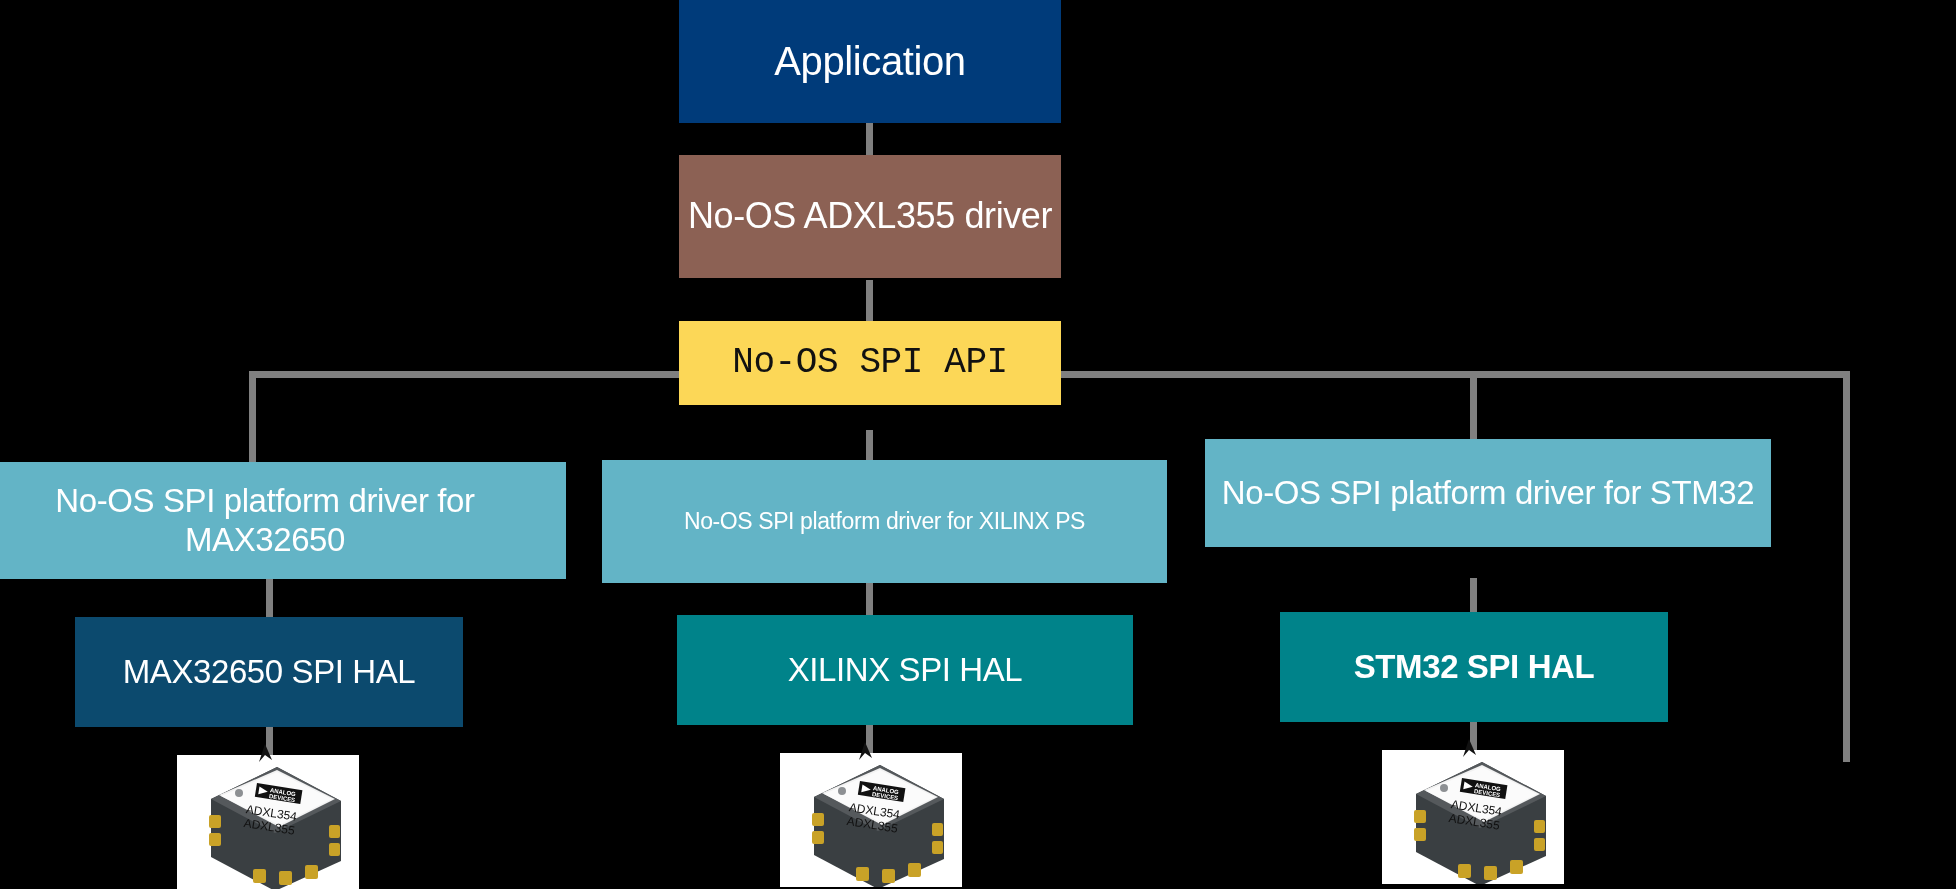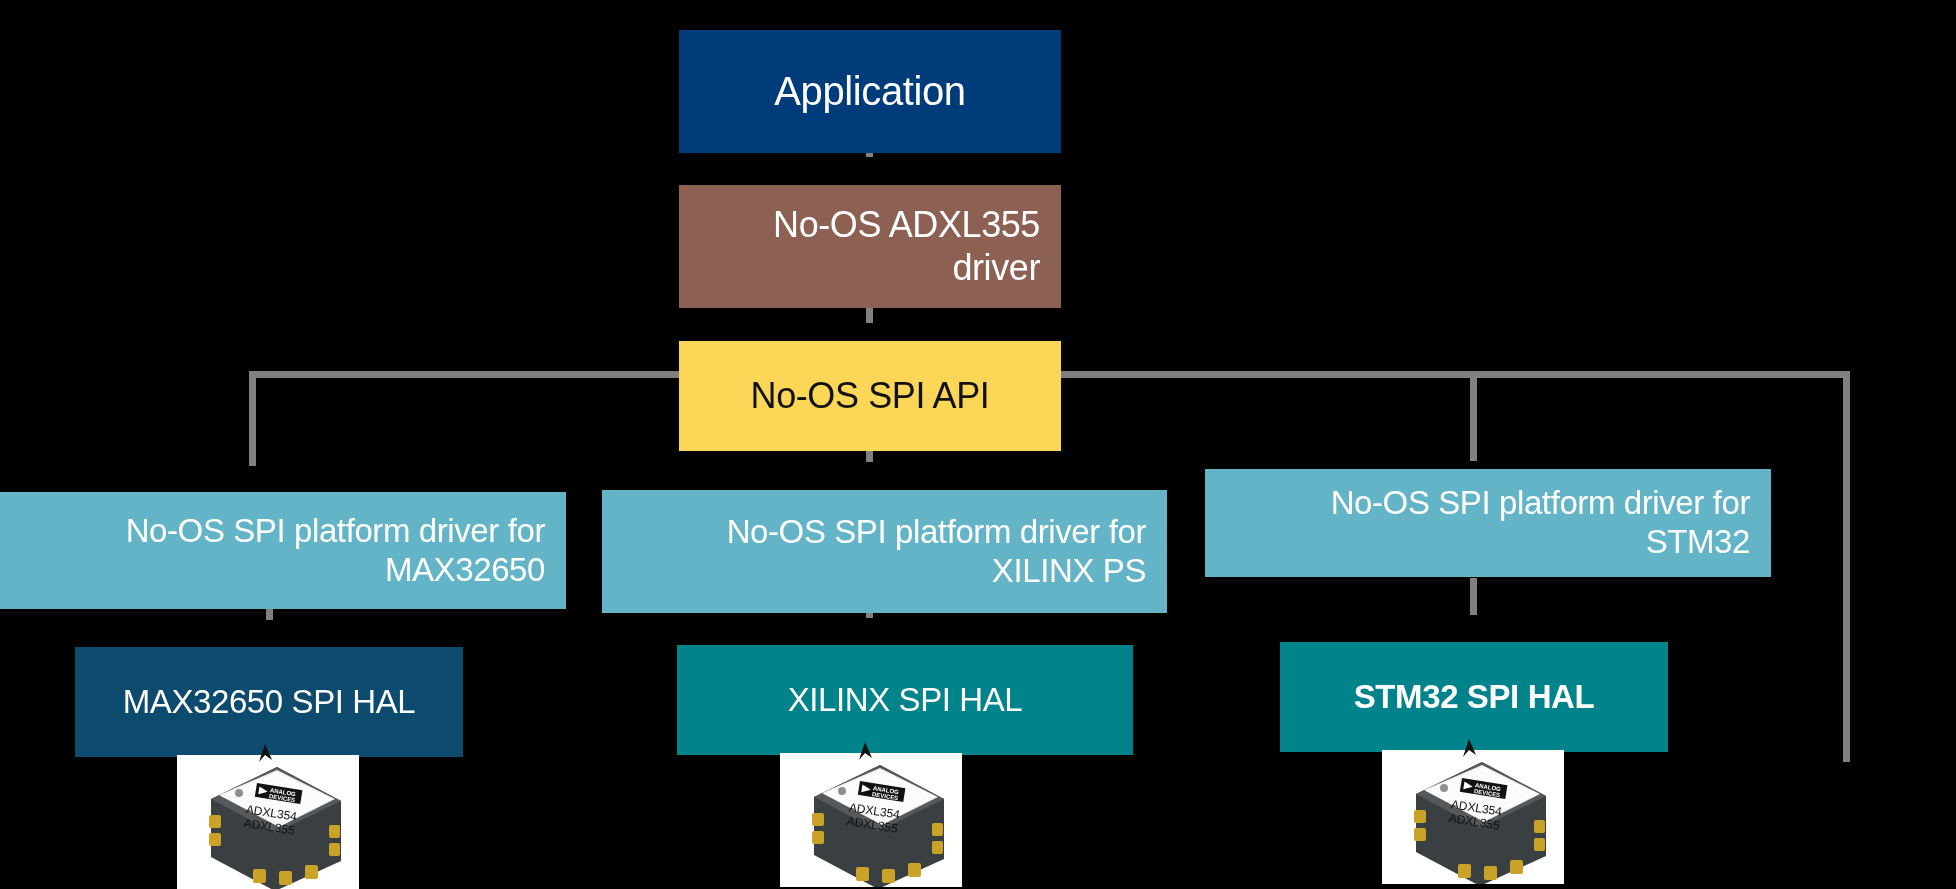--- a/index.html
+++ b/index.html
@@ -22,14 +22,13 @@
     display: flex;
     align-items: center;
     justify-content: center;
-    text-align: right;
+    text-align: center;
     color: #ffffff;
     line-height: 1.18;
     box-sizing: border-box;
-    padding: 2px 21px;
+    padding: 2px 8px;
     z-index: 5;
     letter-spacing: -0.4px;
-    margin-top: 30px;
   }
   .connector {
     position: absolute;

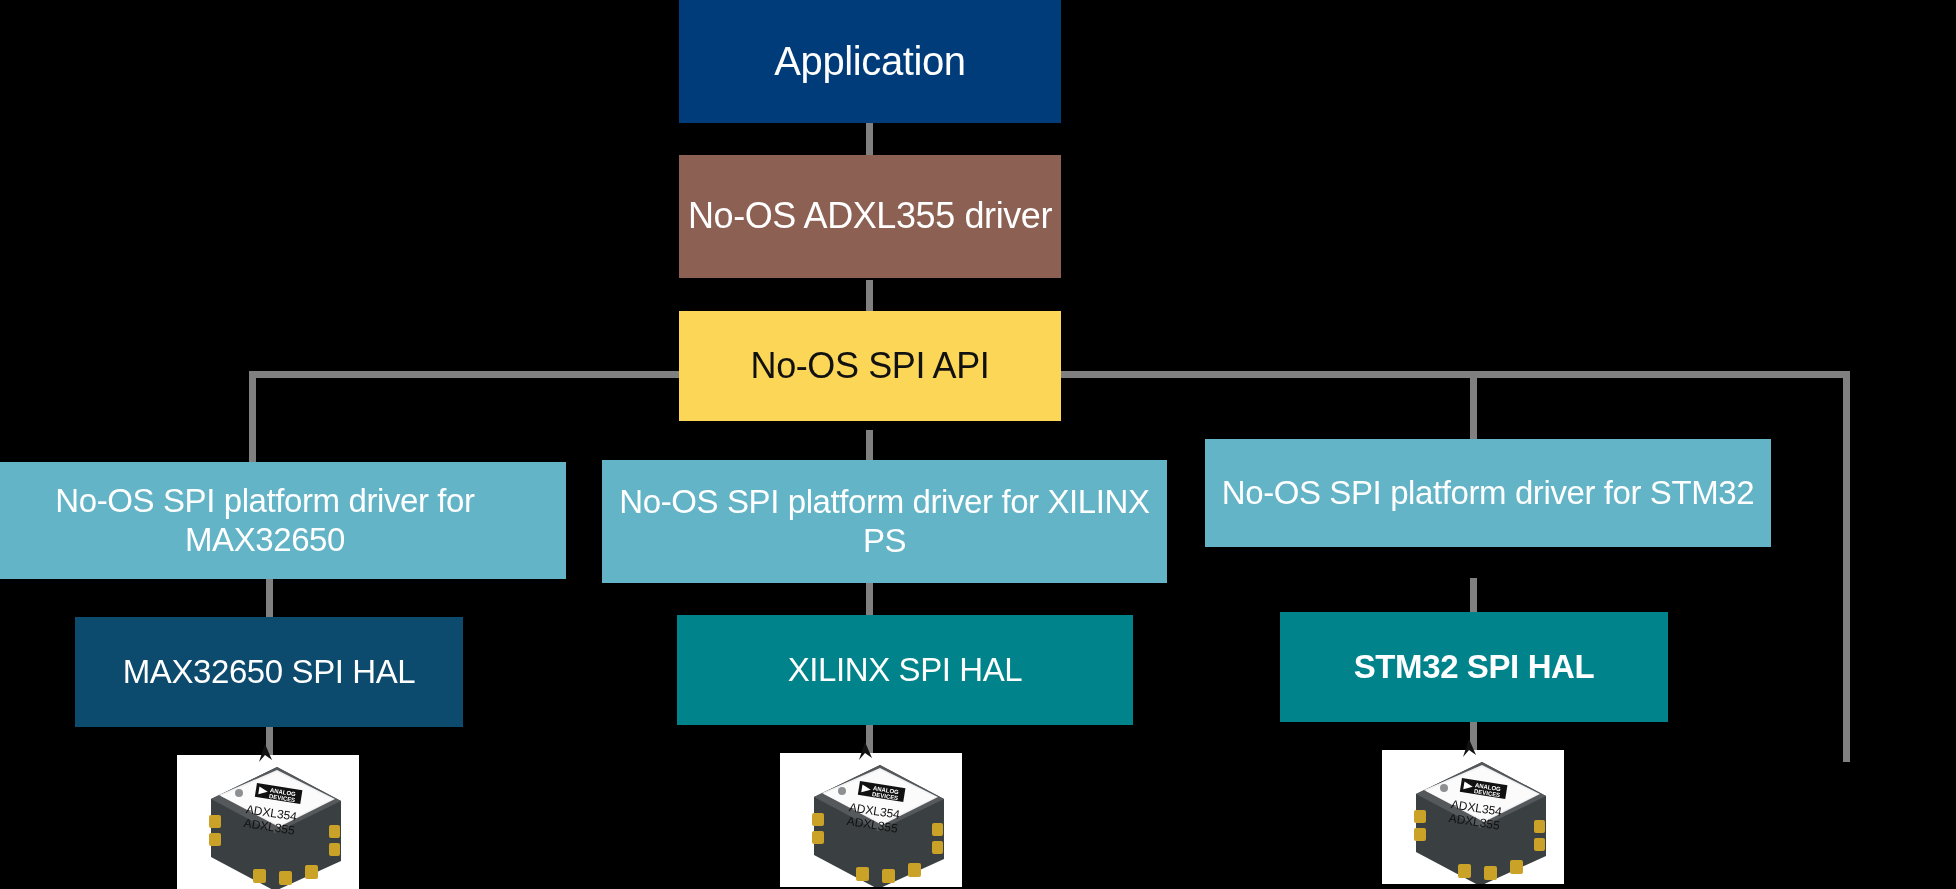--- a/index.html
+++ b/index.html
@@ -91,7 +91,7 @@
 
   <div class="node" style="left:679px;top:155px;width:382px;height:123px;background:#8C6154;font-size:36px;">No-OS ADXL355 driver</div>
 
-  <div class="node" style="left:679px;top:311px;width:382px;height:110px;background:#FCD757;color:#111111;font-size:36px;">No-OS SPI API</div>
+  <div class="node" style="left:679px;top:321px;width:382px;height:84px;background:#FCD757;color:#111111;font-size:36px;font-family:Liberation Mono, monospace;">No-OS SPI API</div>
 
   <div class="node" style="left:-36px;top:462px;width:602px;height:117px;background:#63B4C6;font-size:33px;">No-OS SPI platform driver for MAX32650</div>
 

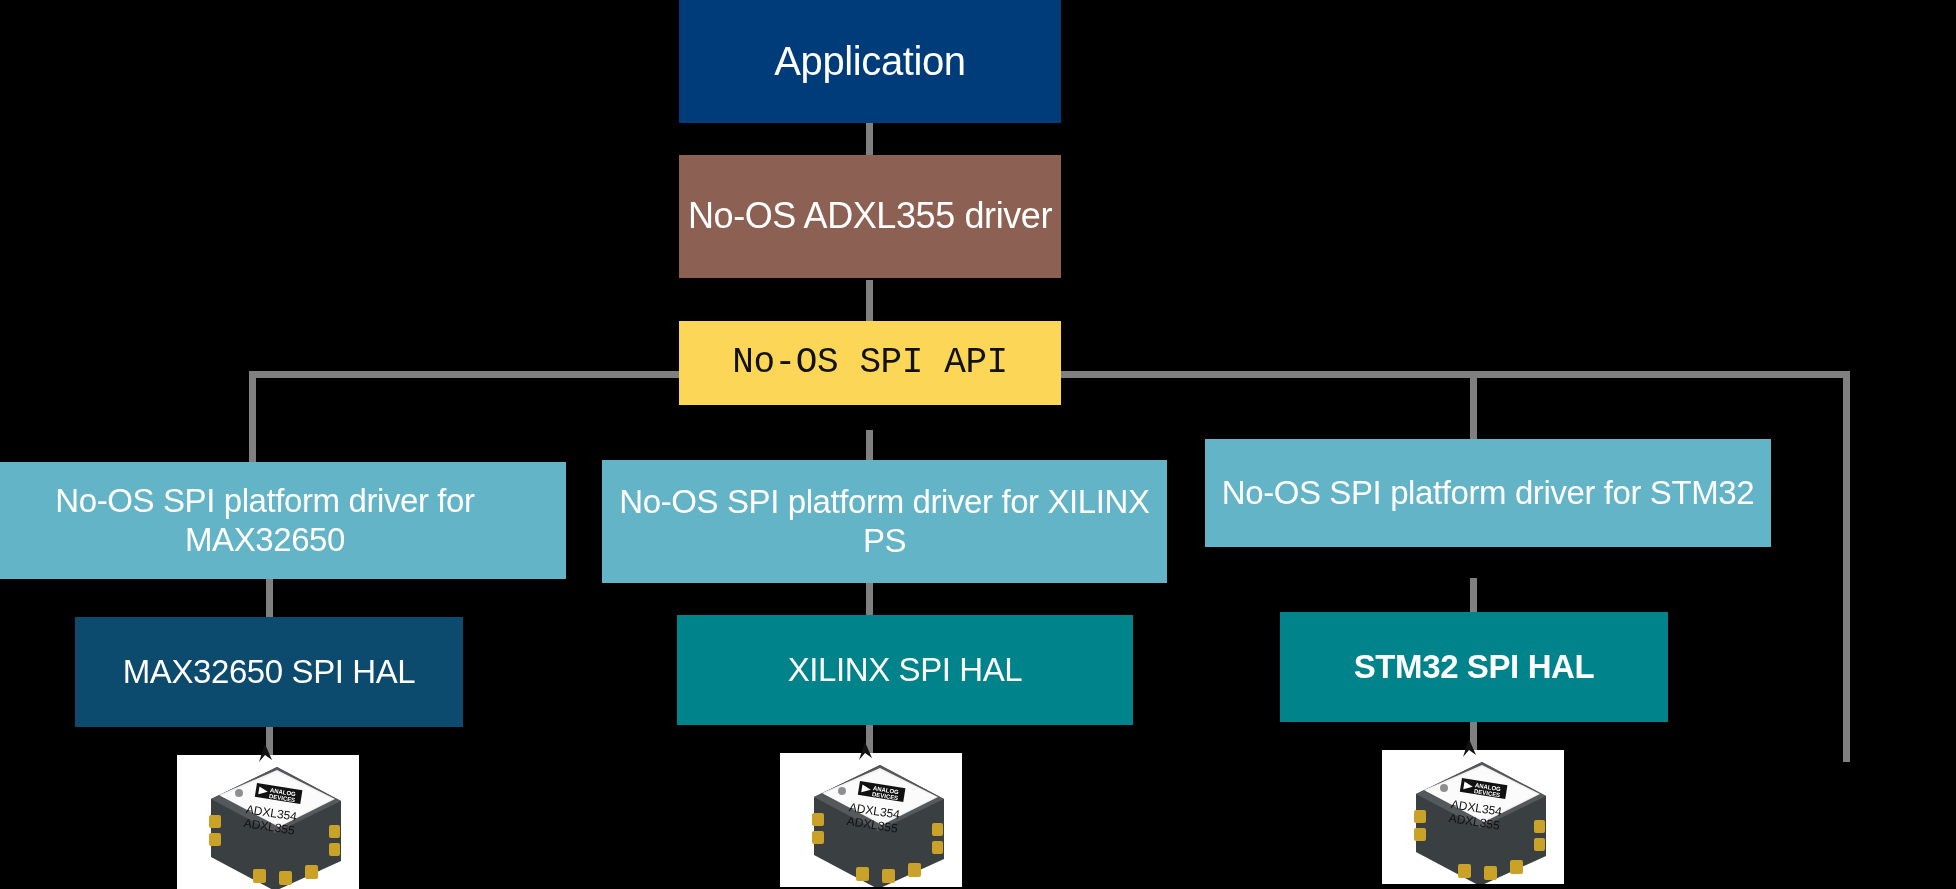--- a/index.html
+++ b/index.html
@@ -95,7 +95,7 @@
 
   <div class="node" style="left:-36px;top:462px;width:602px;height:117px;background:#63B4C6;font-size:33px;">No-OS SPI platform driver for MAX32650</div>
 
-  <div class="node" style="left:602px;top:460px;width:565px;height:123px;background:#63B4C6;font-size:33px;">No-OS SPI platform driver for XILINX PS</div>
+  <div class="node" style="left:602px;top:460px;width:565px;height:123px;background:#63B4C6;font-size:23px;">No-OS SPI platform driver for XILINX PS</div>
 
   <div class="node" style="left:1205px;top:439px;width:566px;height:108px;background:#63B4C6;font-size:33px;">No-OS SPI platform driver for STM32</div>
 

